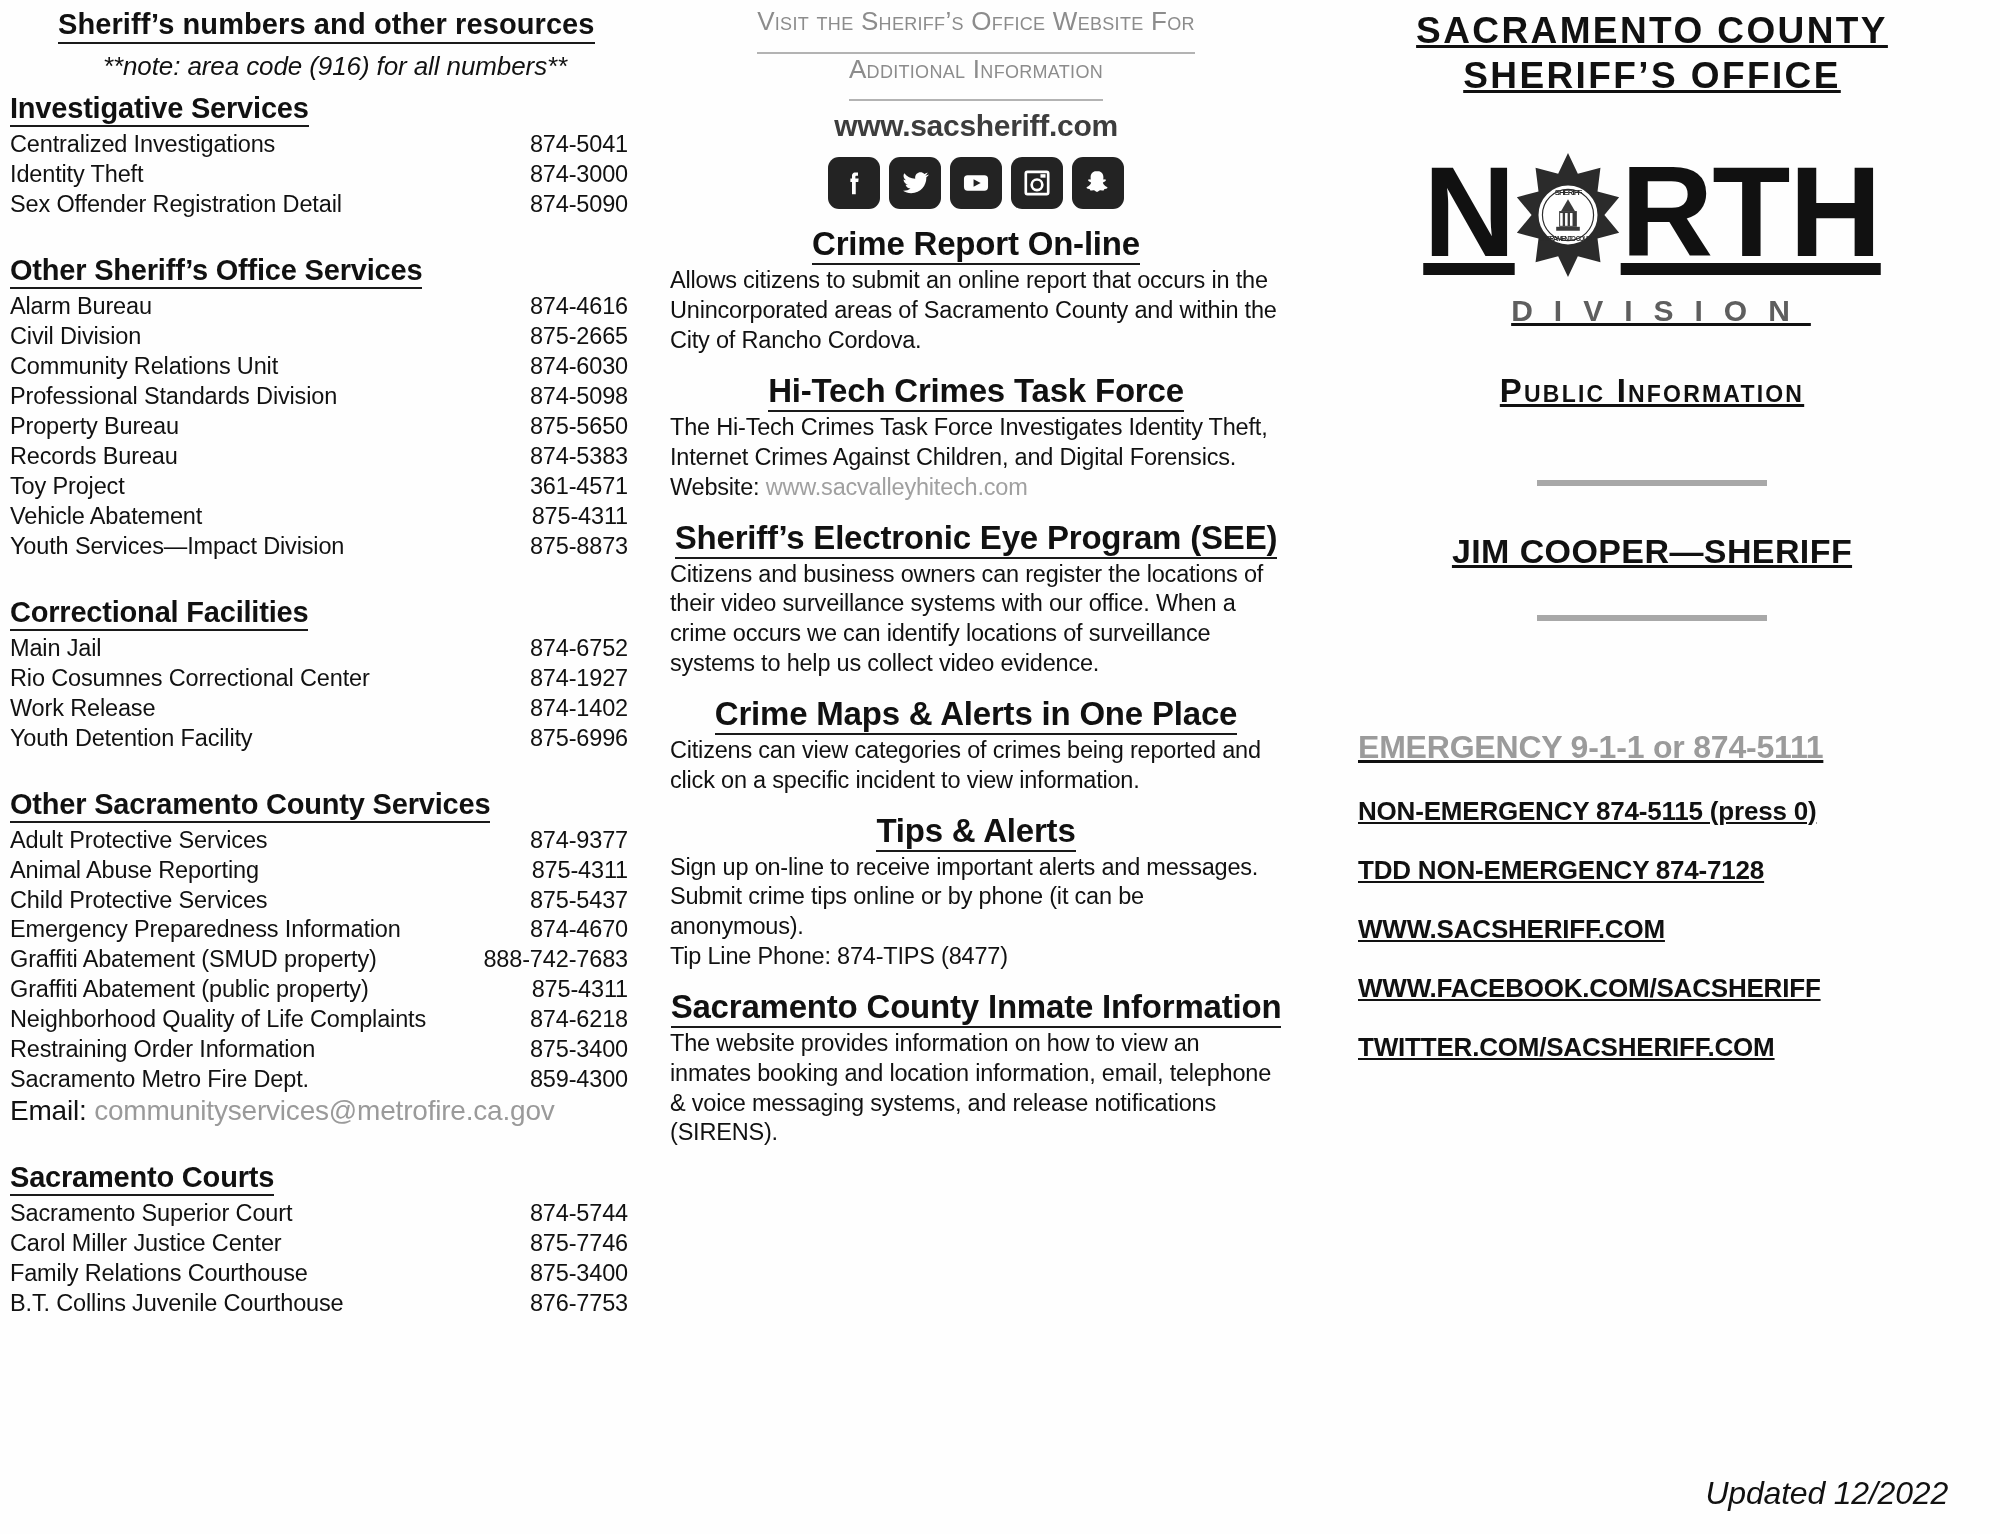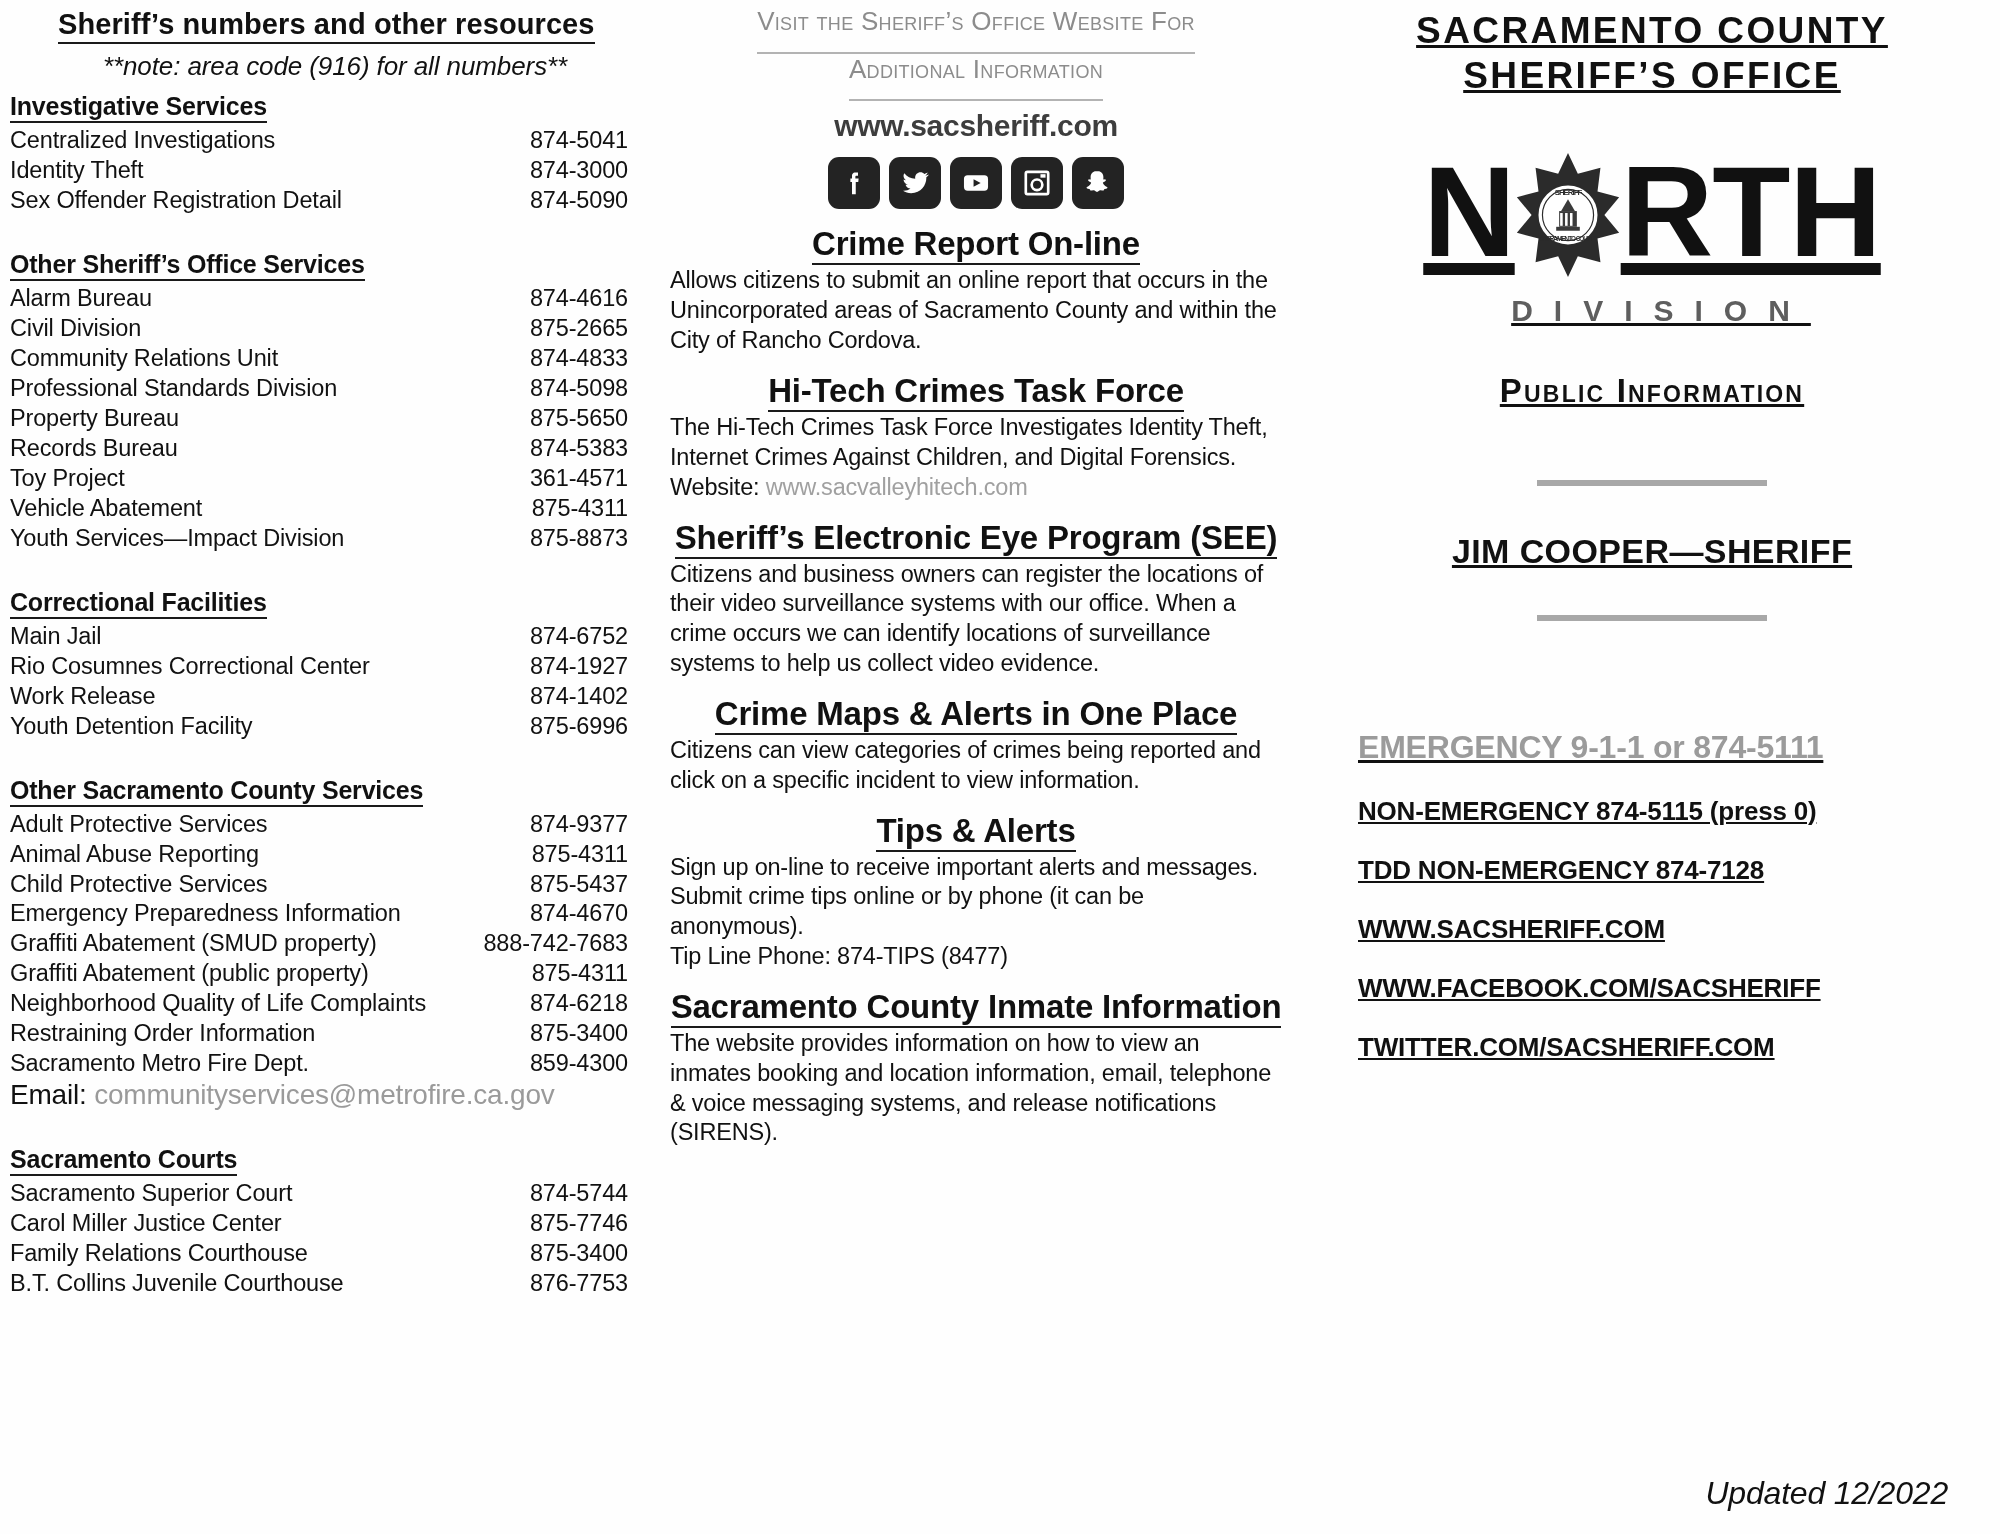--- a/index.html
+++ b/index.html
@@ -44,7 +44,7 @@
     letter-spacing: -.1px;
   }
   .sec-head {
-    font-size: 25px;
+    font-size: 29px;
     font-weight: bold;
     border-bottom: 2.5px solid #1a1a1a;
     display: inline-block;

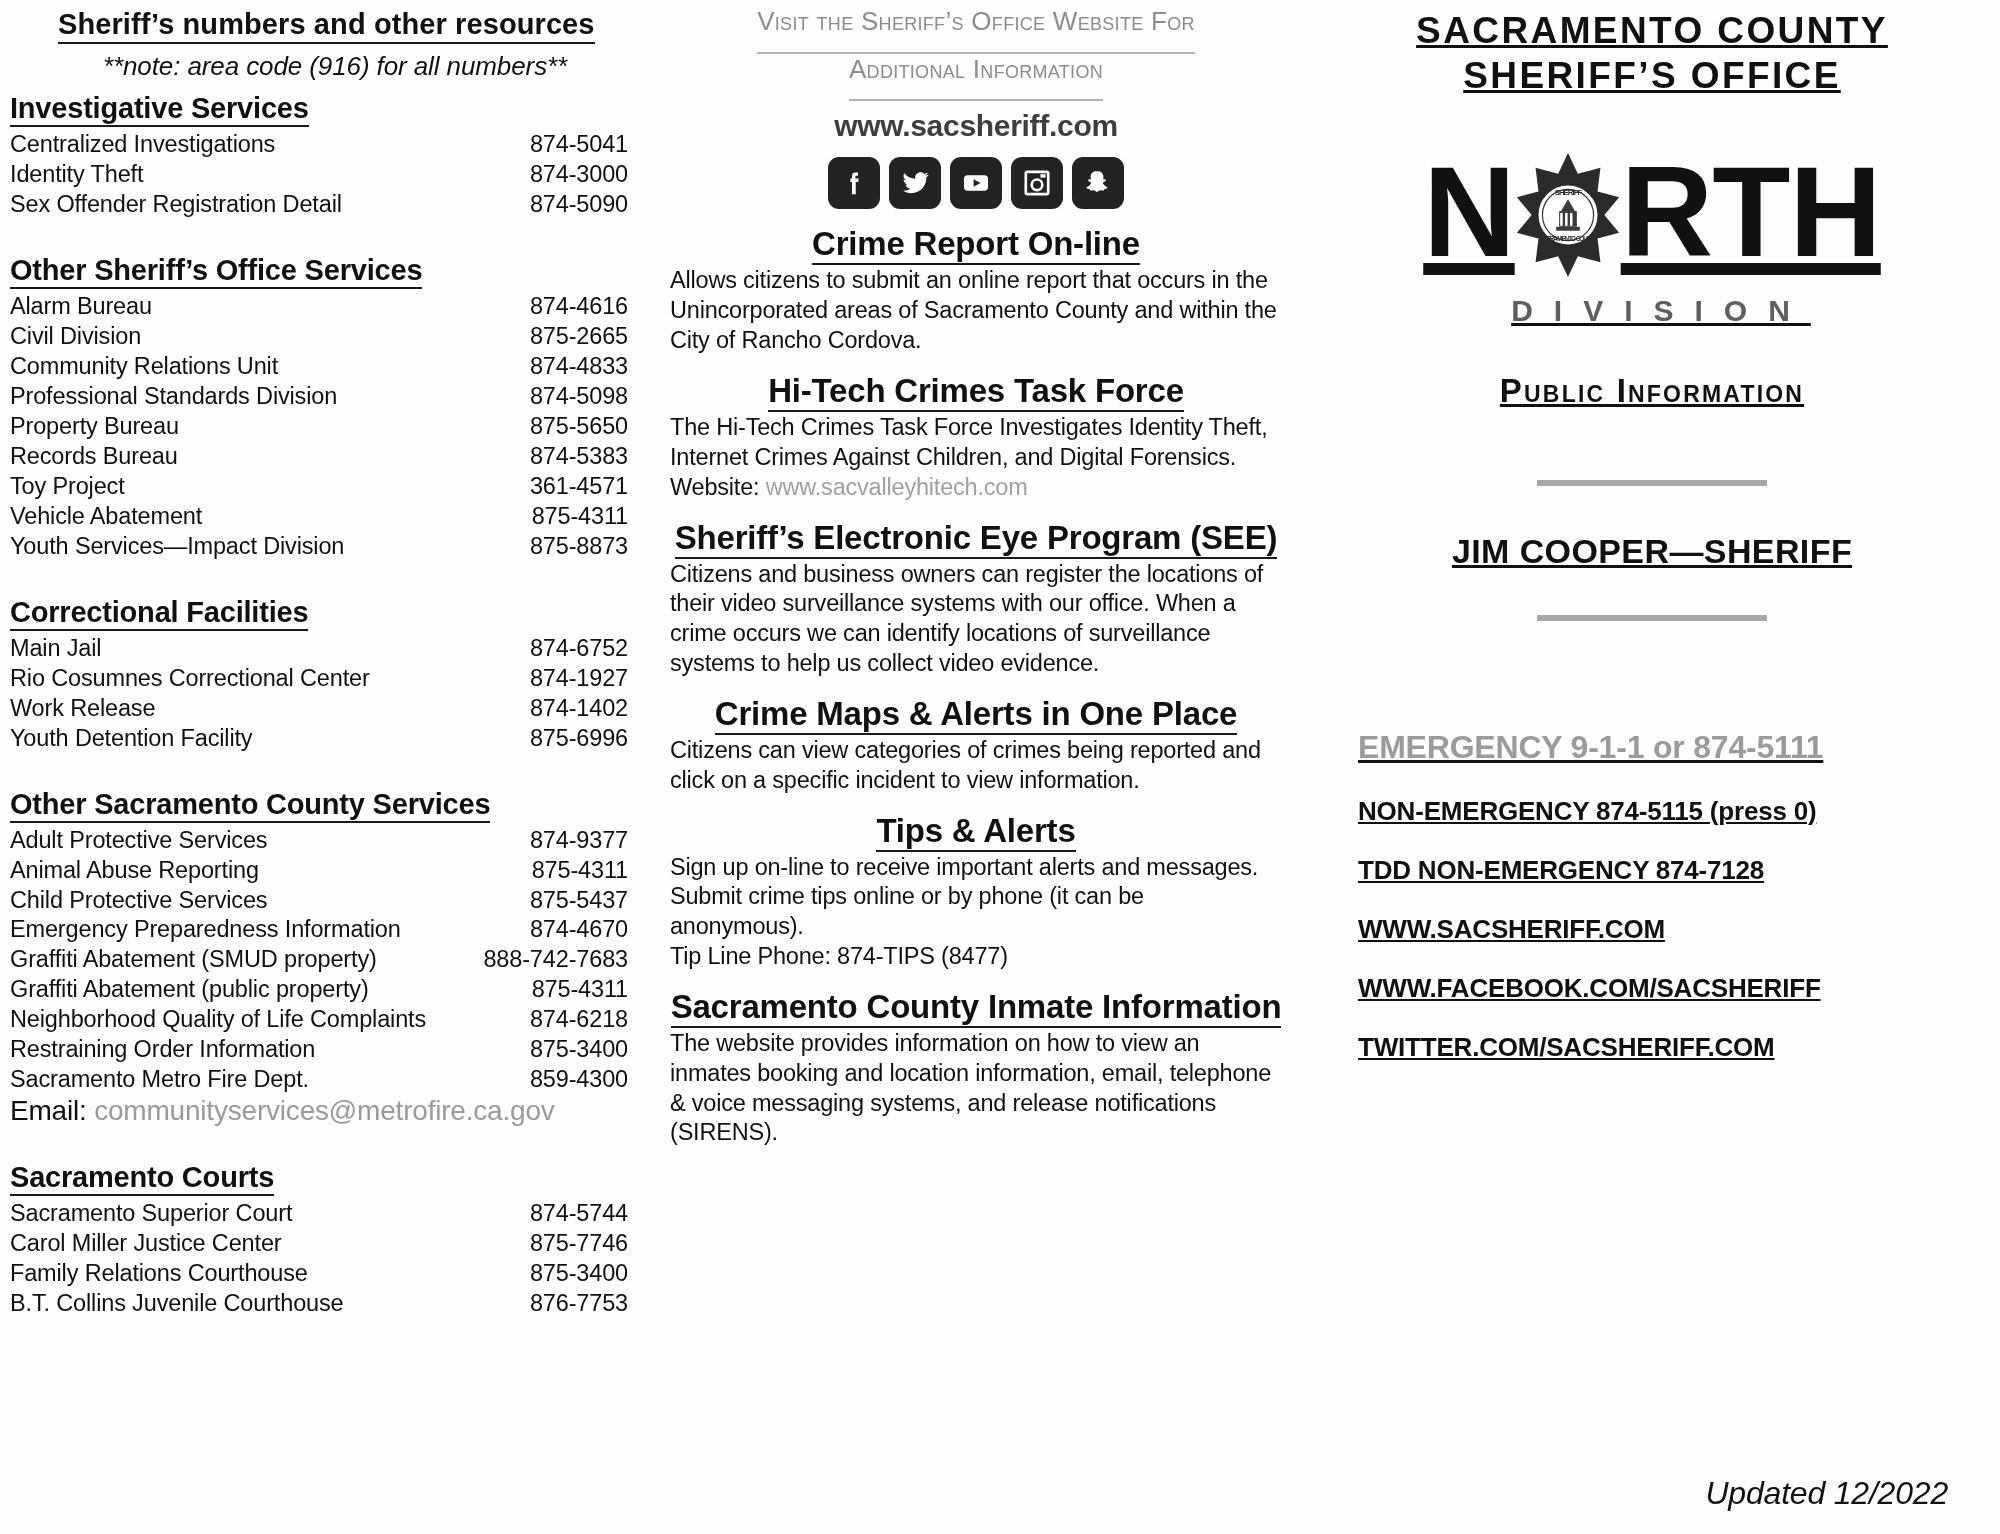--- a/index.html
+++ b/index.html
@@ -250,7 +250,7 @@
           </div>
           <div class="row">
             <span class="label">Community Relations Unit</span>
-            <span class="num">874-4833</span>
+            <span class="num">874-6030</span>
           </div>
           <div class="row">
             <span class="label">Professional Standards Division</span>

